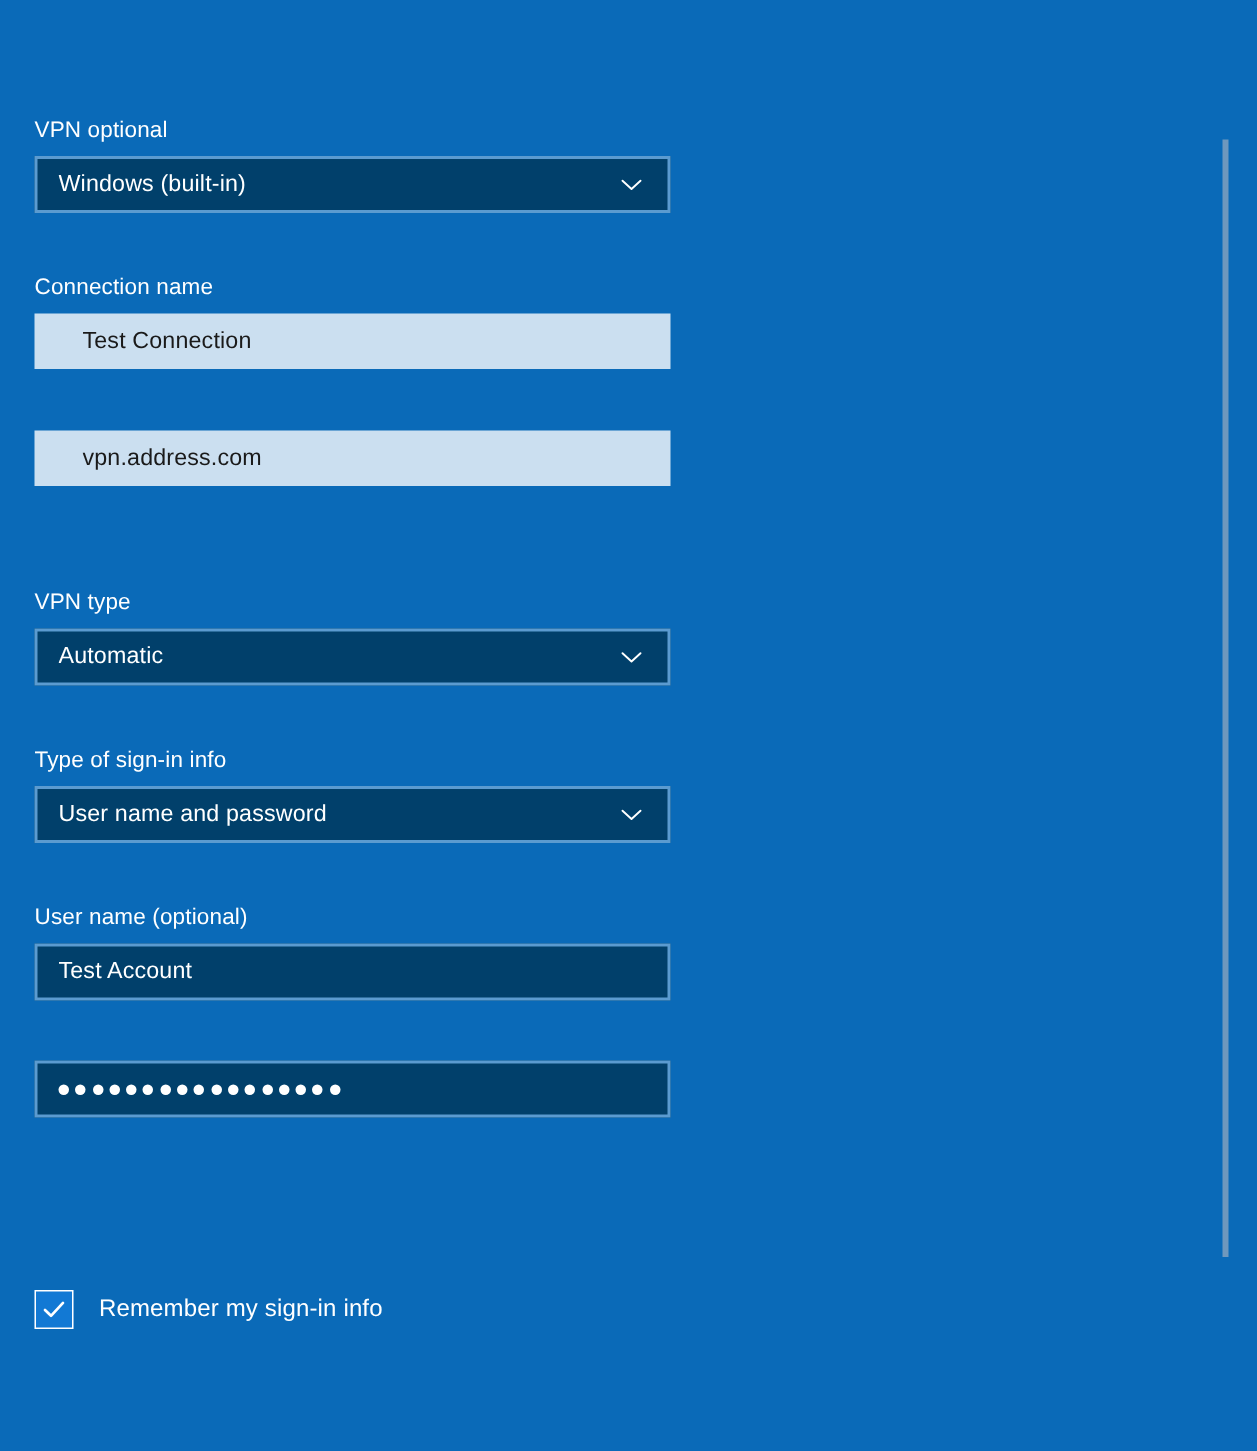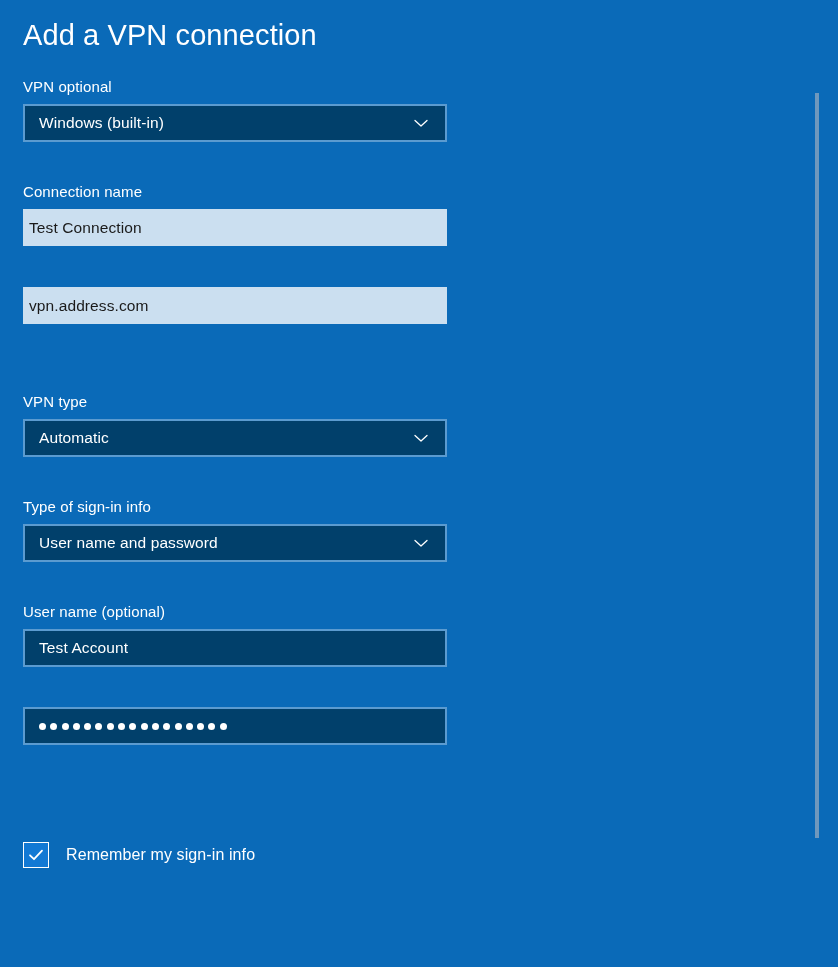--- a/index.html
+++ b/index.html
@@ -181,7 +181,6 @@
 
 <div class="page">
 
-  <div class="page-title">Add a VPN connection</div>
 
   <div class="field" style="top:77px">
     <div class="field-label">VPN optional</div>

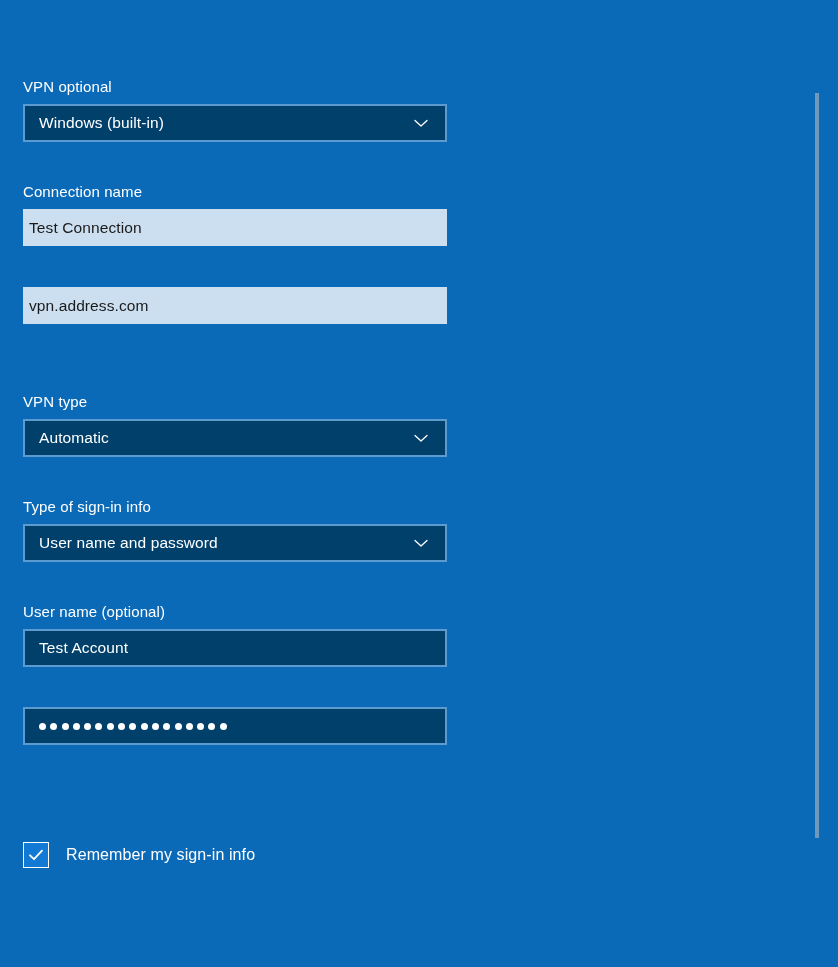--- a/index.html
+++ b/index.html
@@ -83,7 +83,7 @@
     border: none;
     height: 37px;
     color: #1a1a1a;
-    padding-left: 6px;
+    padding-left: 32px;
     font-size: 15.5px;
   }
 

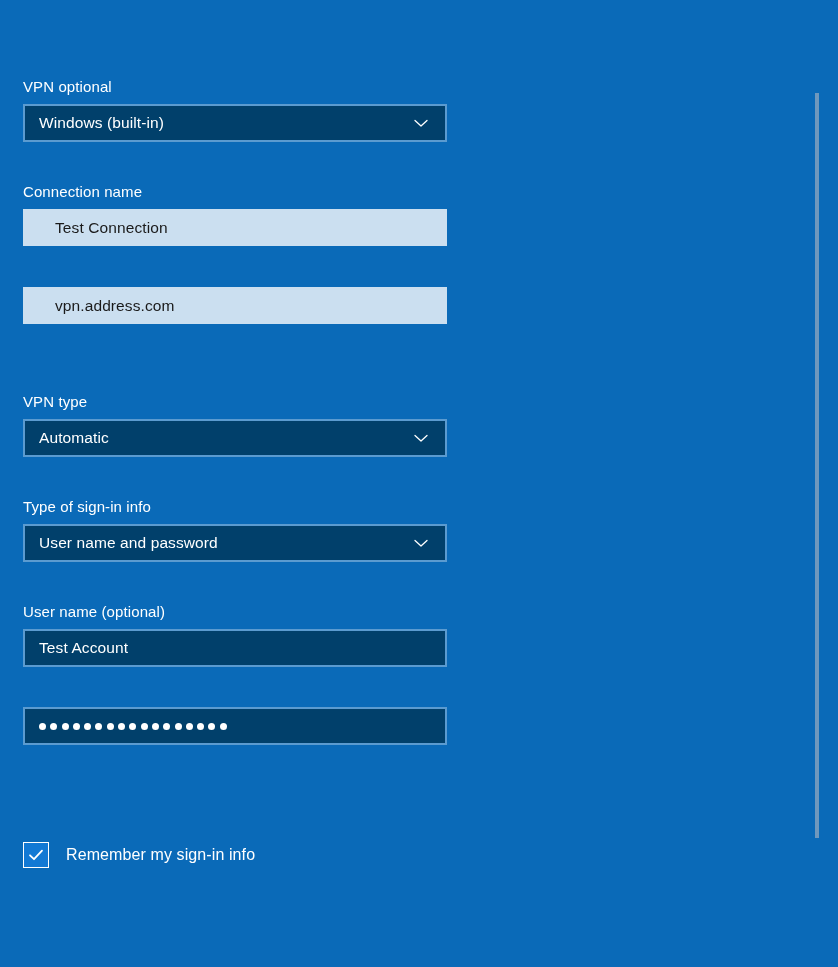--- a/index.html
+++ b/index.html
@@ -105,7 +105,7 @@
   .check-row {
     position: absolute;
     left: 23px;
-    top: 842px;
+    top: 860px;
     display: flex;
     align-items: center;
   }

